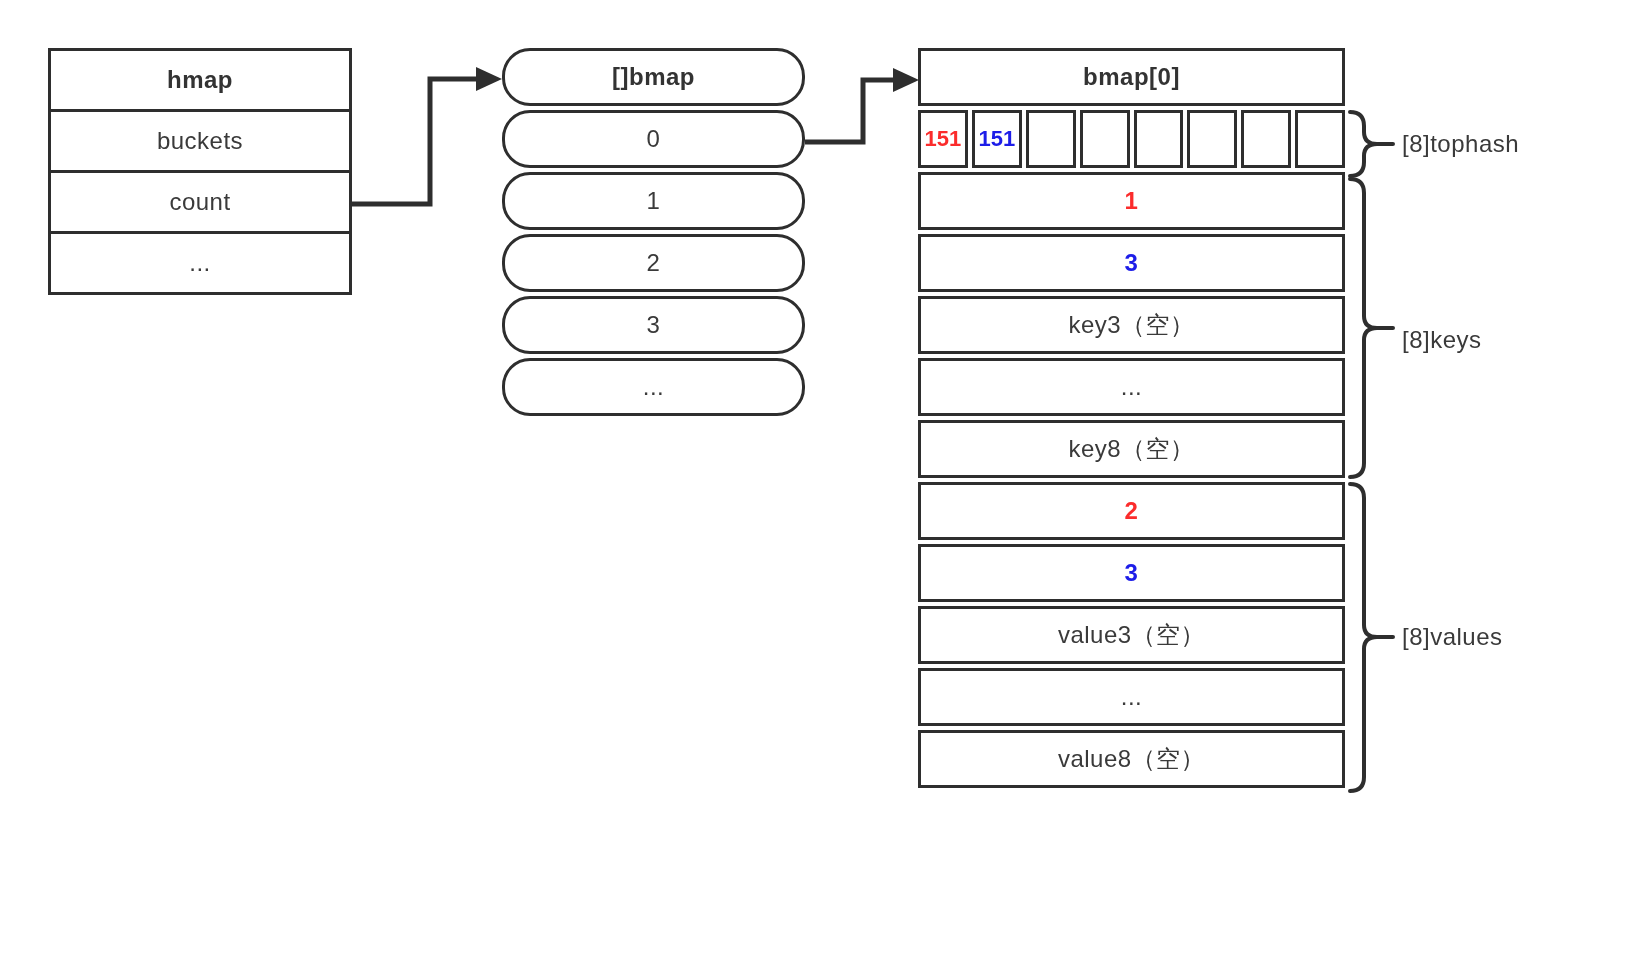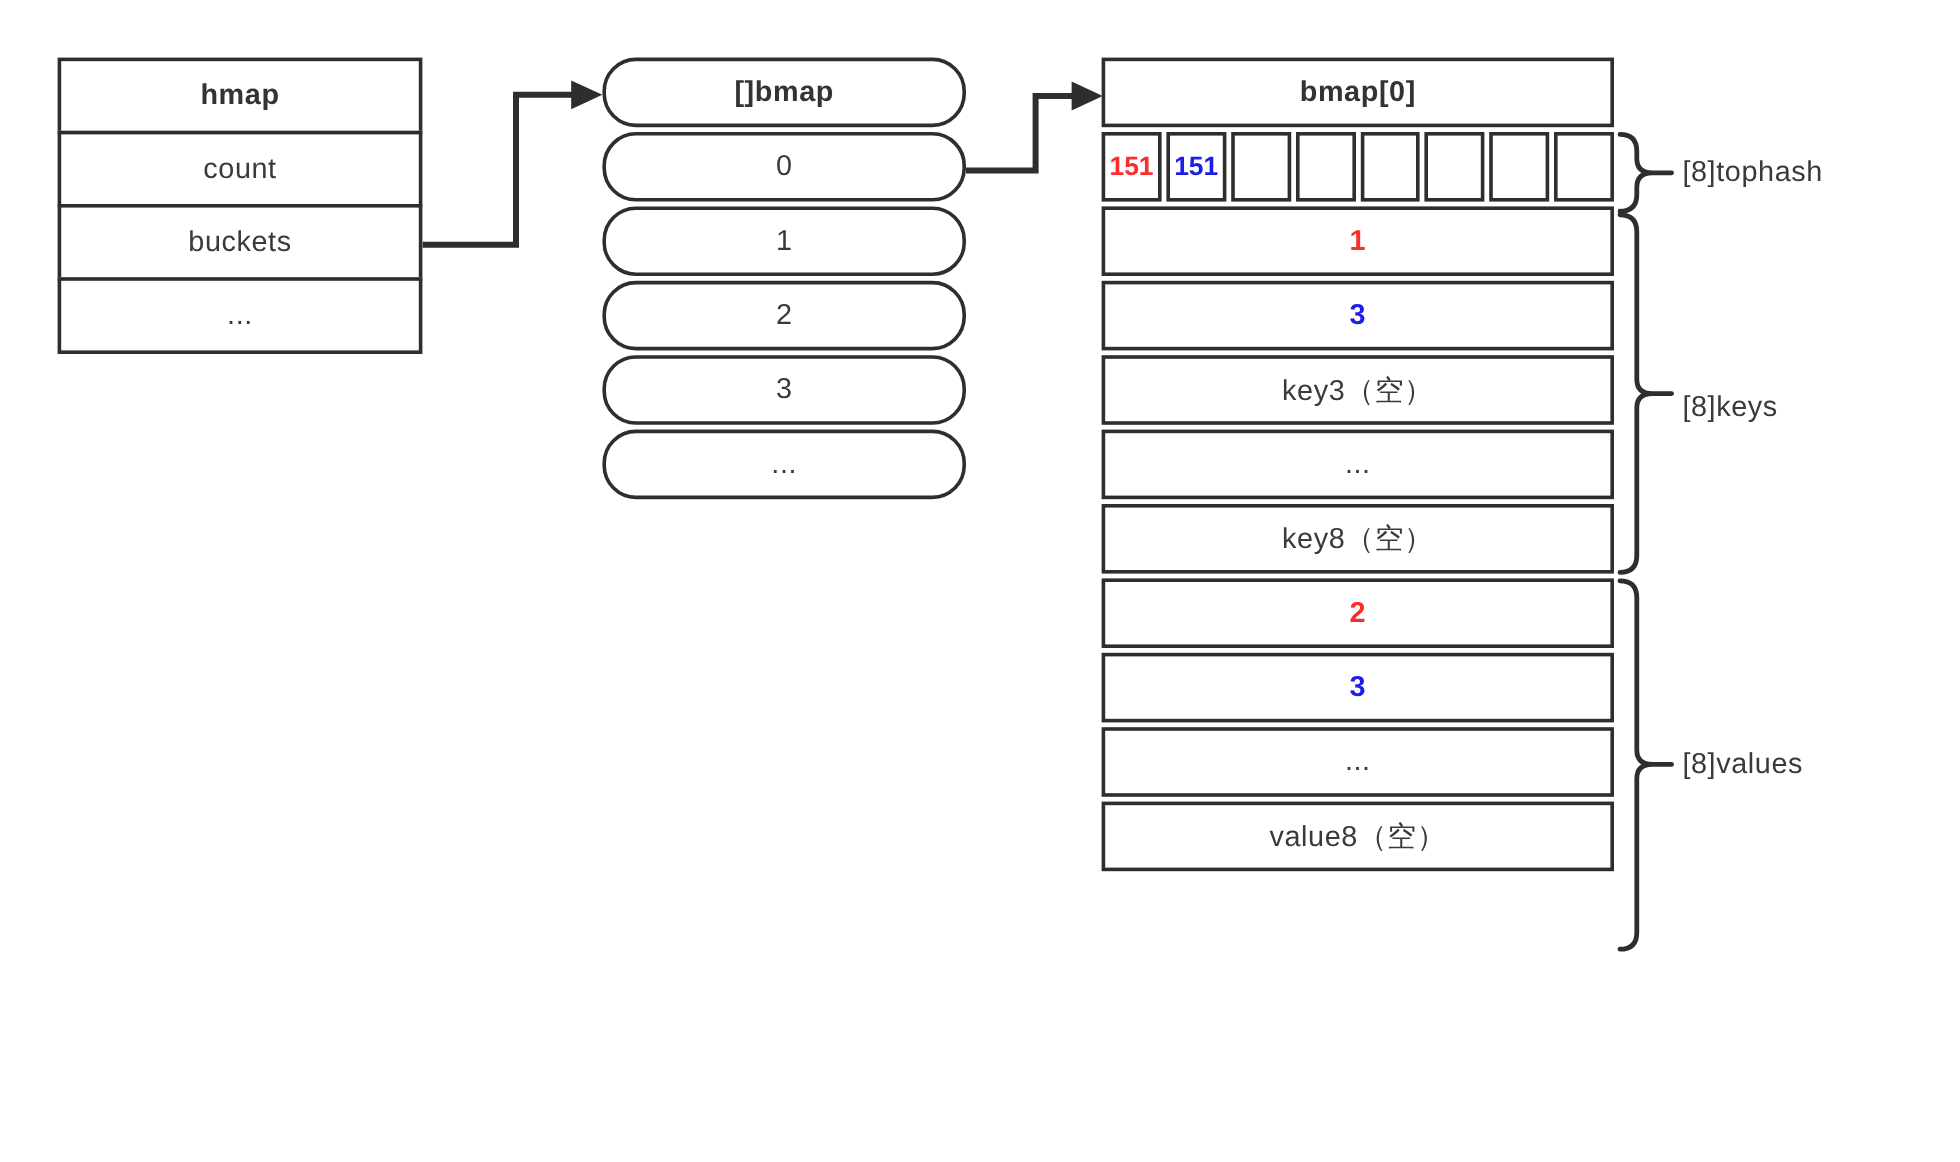--- a/index.html
+++ b/index.html
@@ -110,8 +110,8 @@
 
   <div class="box box-hmap">
     <div class="row hdr">hmap</div>
+    <div class="row">buckets</div>
     <div class="row">count</div>
-    <div class="row">buckets</div>
     <div class="row">...</div>
   </div>
 

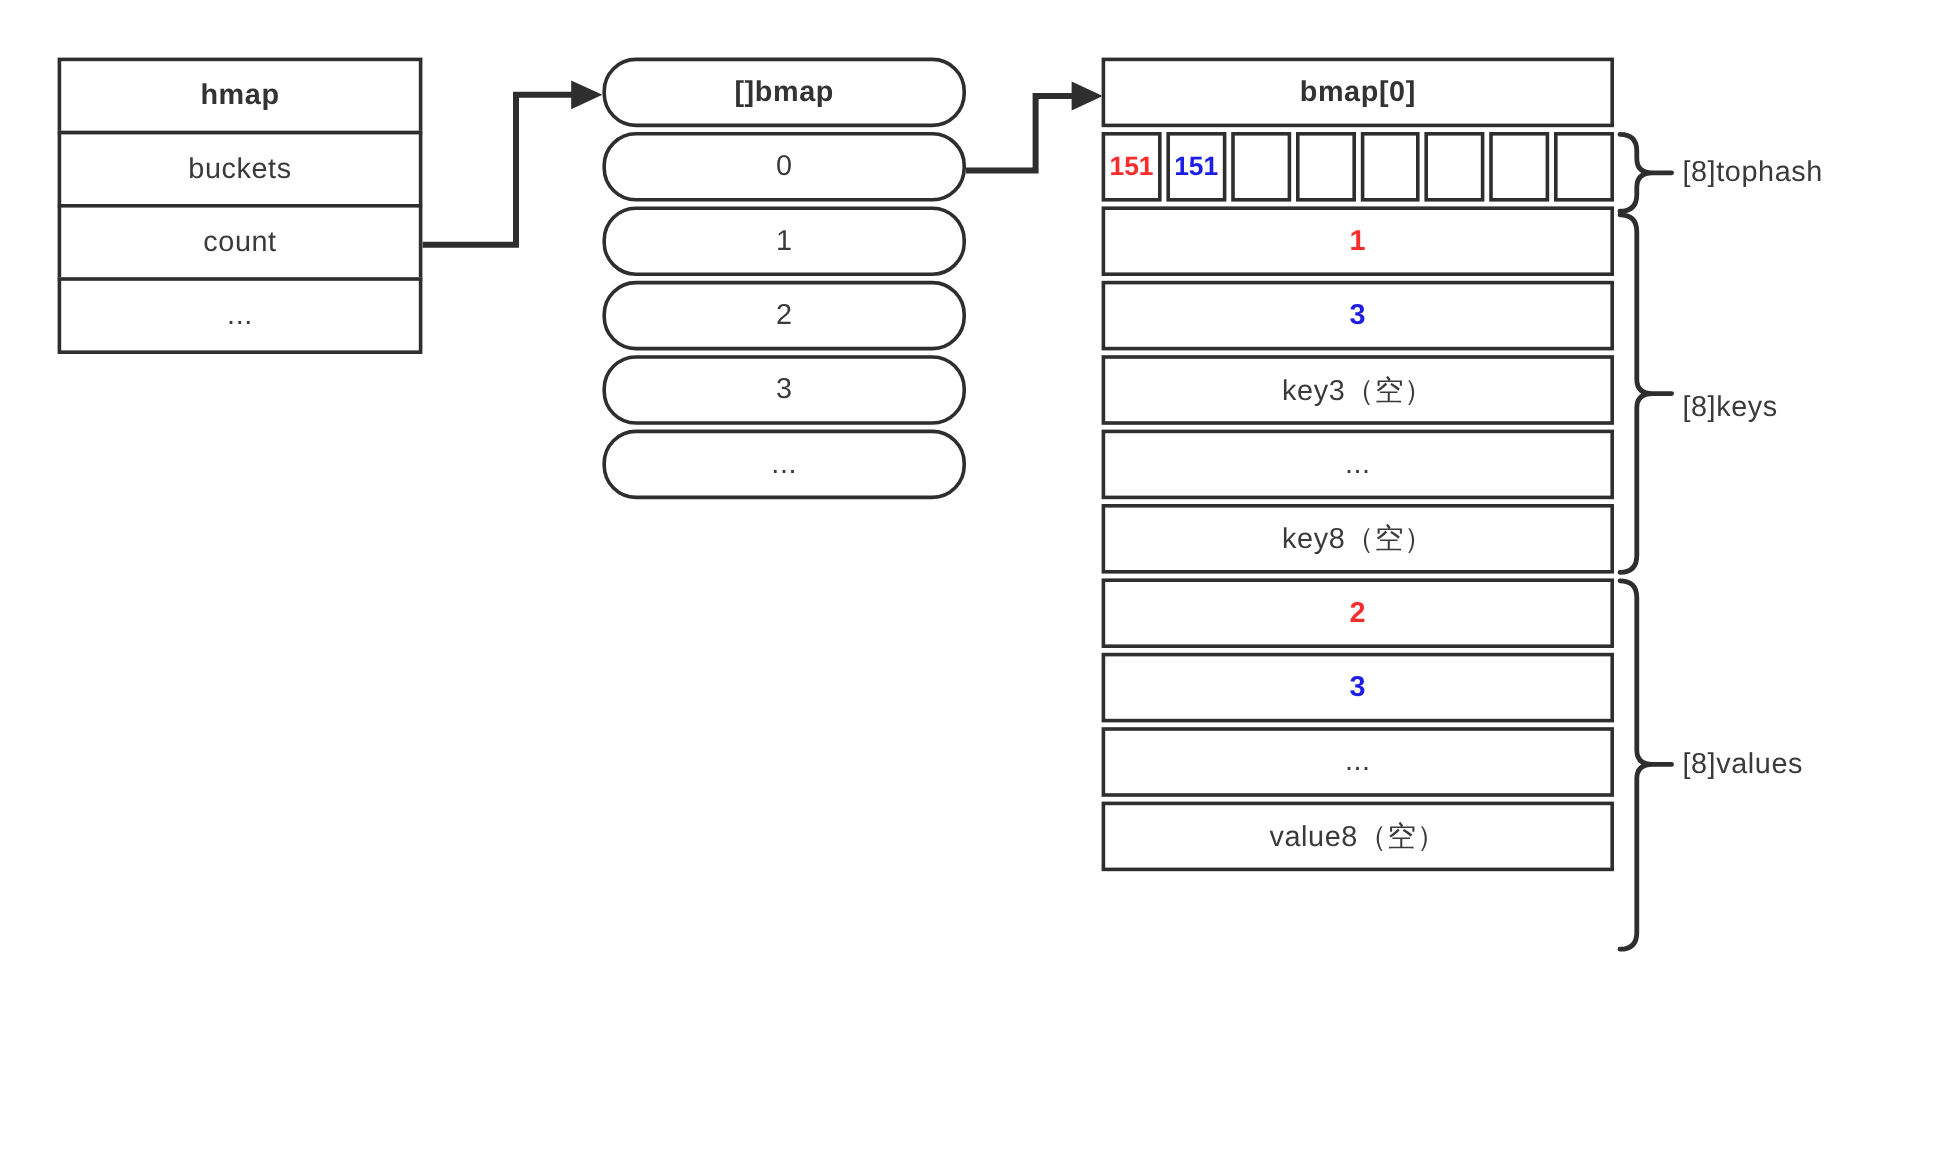--- a/index.html
+++ b/index.html
@@ -145,6 +145,7 @@
     <div class="row">key8（空）</div>
     <div class="row num" style="color: rgb(251, 44, 44);">2</div>
     <div class="row num" style="color: rgb(29, 29, 232);">3</div>
+    <div class="row">value3（空）</div>
     <div class="row">...</div>
     <div class="row">value8（空）</div>
   </div>

